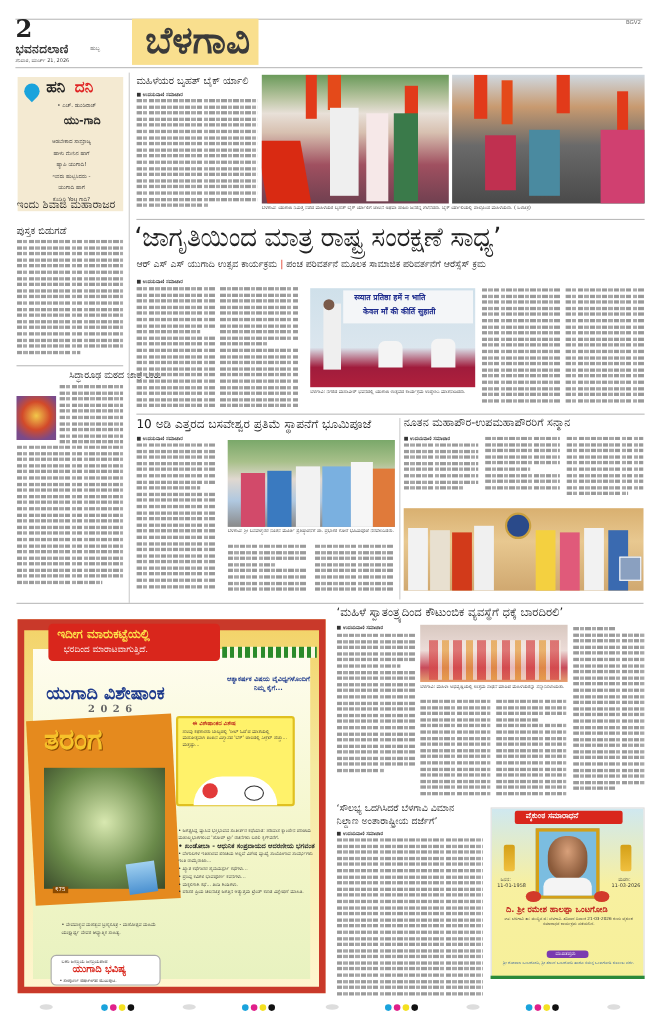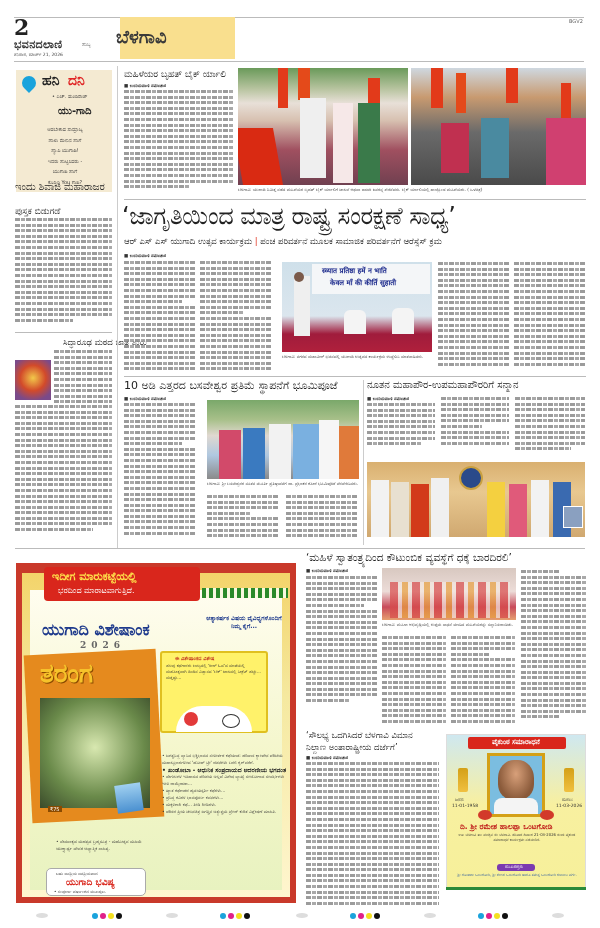--- a/index.html
+++ b/index.html
@@ -15,7 +15,7 @@
   .paper-sub { left: 82px; top: 41px; font-size: 5px; color: #555; }
   .paper-date { left: 14px; top: 52px; font-size: 4.5px; color: #444; }
   .section-box { left: 120px; top: 17px; width: 115px; height: 42px; background: #f9df8e; }
-  .section-title { left: 116px; top: 19px; font-size: 18px; font-weight: bold; color: #3a3a3a; line-height: 36px; }
+  .section-title { left: 132px; top: 19px; font-size: 34px; font-weight: bold; color: #3a3a3a; line-height: 36px; }
   .edition { left: 569px; top: 18px; font-size: 5px; color: #666; }
 
   

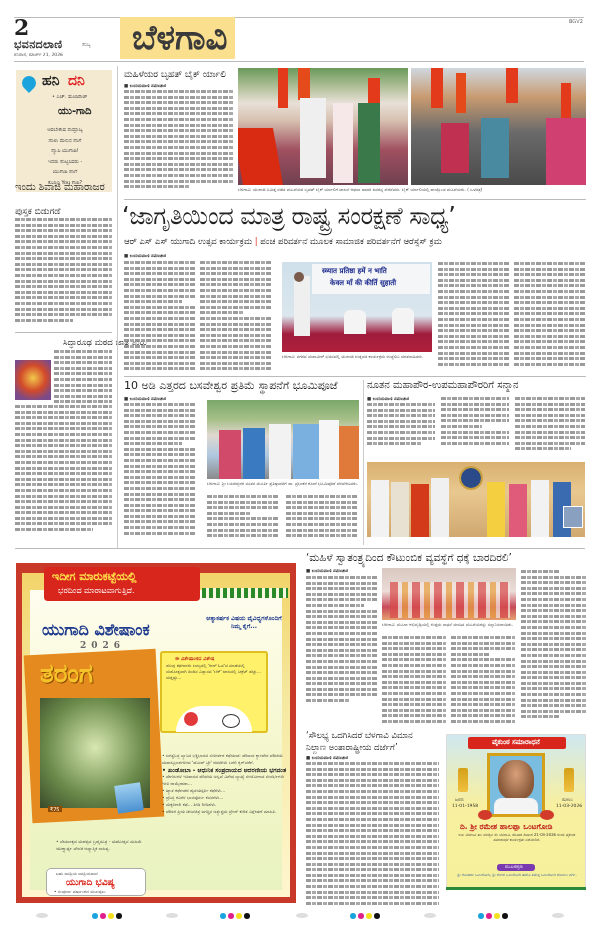--- a/index.html
+++ b/index.html
@@ -69,7 +69,7 @@
   
   .obit { left: 446px; top: 734px; width: 140px; height: 156px; background: linear-gradient(#cfe8f0, #f8f0a0 45%, #f6f09a); border: 1px solid #ddd; }
   .obit-banner { left: 468px; top: 737px; width: 98px; height: 12px; background: #d9261c; border-radius: 2px; }
-  .obit-banner-t { left: 478px; top: 738px; font-size: 7px; font-weight: bold; color: #fff; margin-left: 14px; }
+  .obit-banner-t { left: 478px; top: 738px; font-size: 7px; font-weight: bold; color: #fff; }
   .obit-frame { left: 487px; top: 753px; width: 58px; height: 64px; border: 3px solid #d4a017; background: #7bbde0; }
   .obit-face { left: 498px; top: 760px; width: 36px; height: 40px; background: radial-gradient(ellipse at 50% 35%, #d8a07a, #8a5a3a 70%); border-radius: 45% 45% 40% 40%; }
   .obit-shirt { left: 494px; top: 798px; width: 44px; height: 16px; background: #f4f4f4; border-radius: 8px 8px 0 0; }

